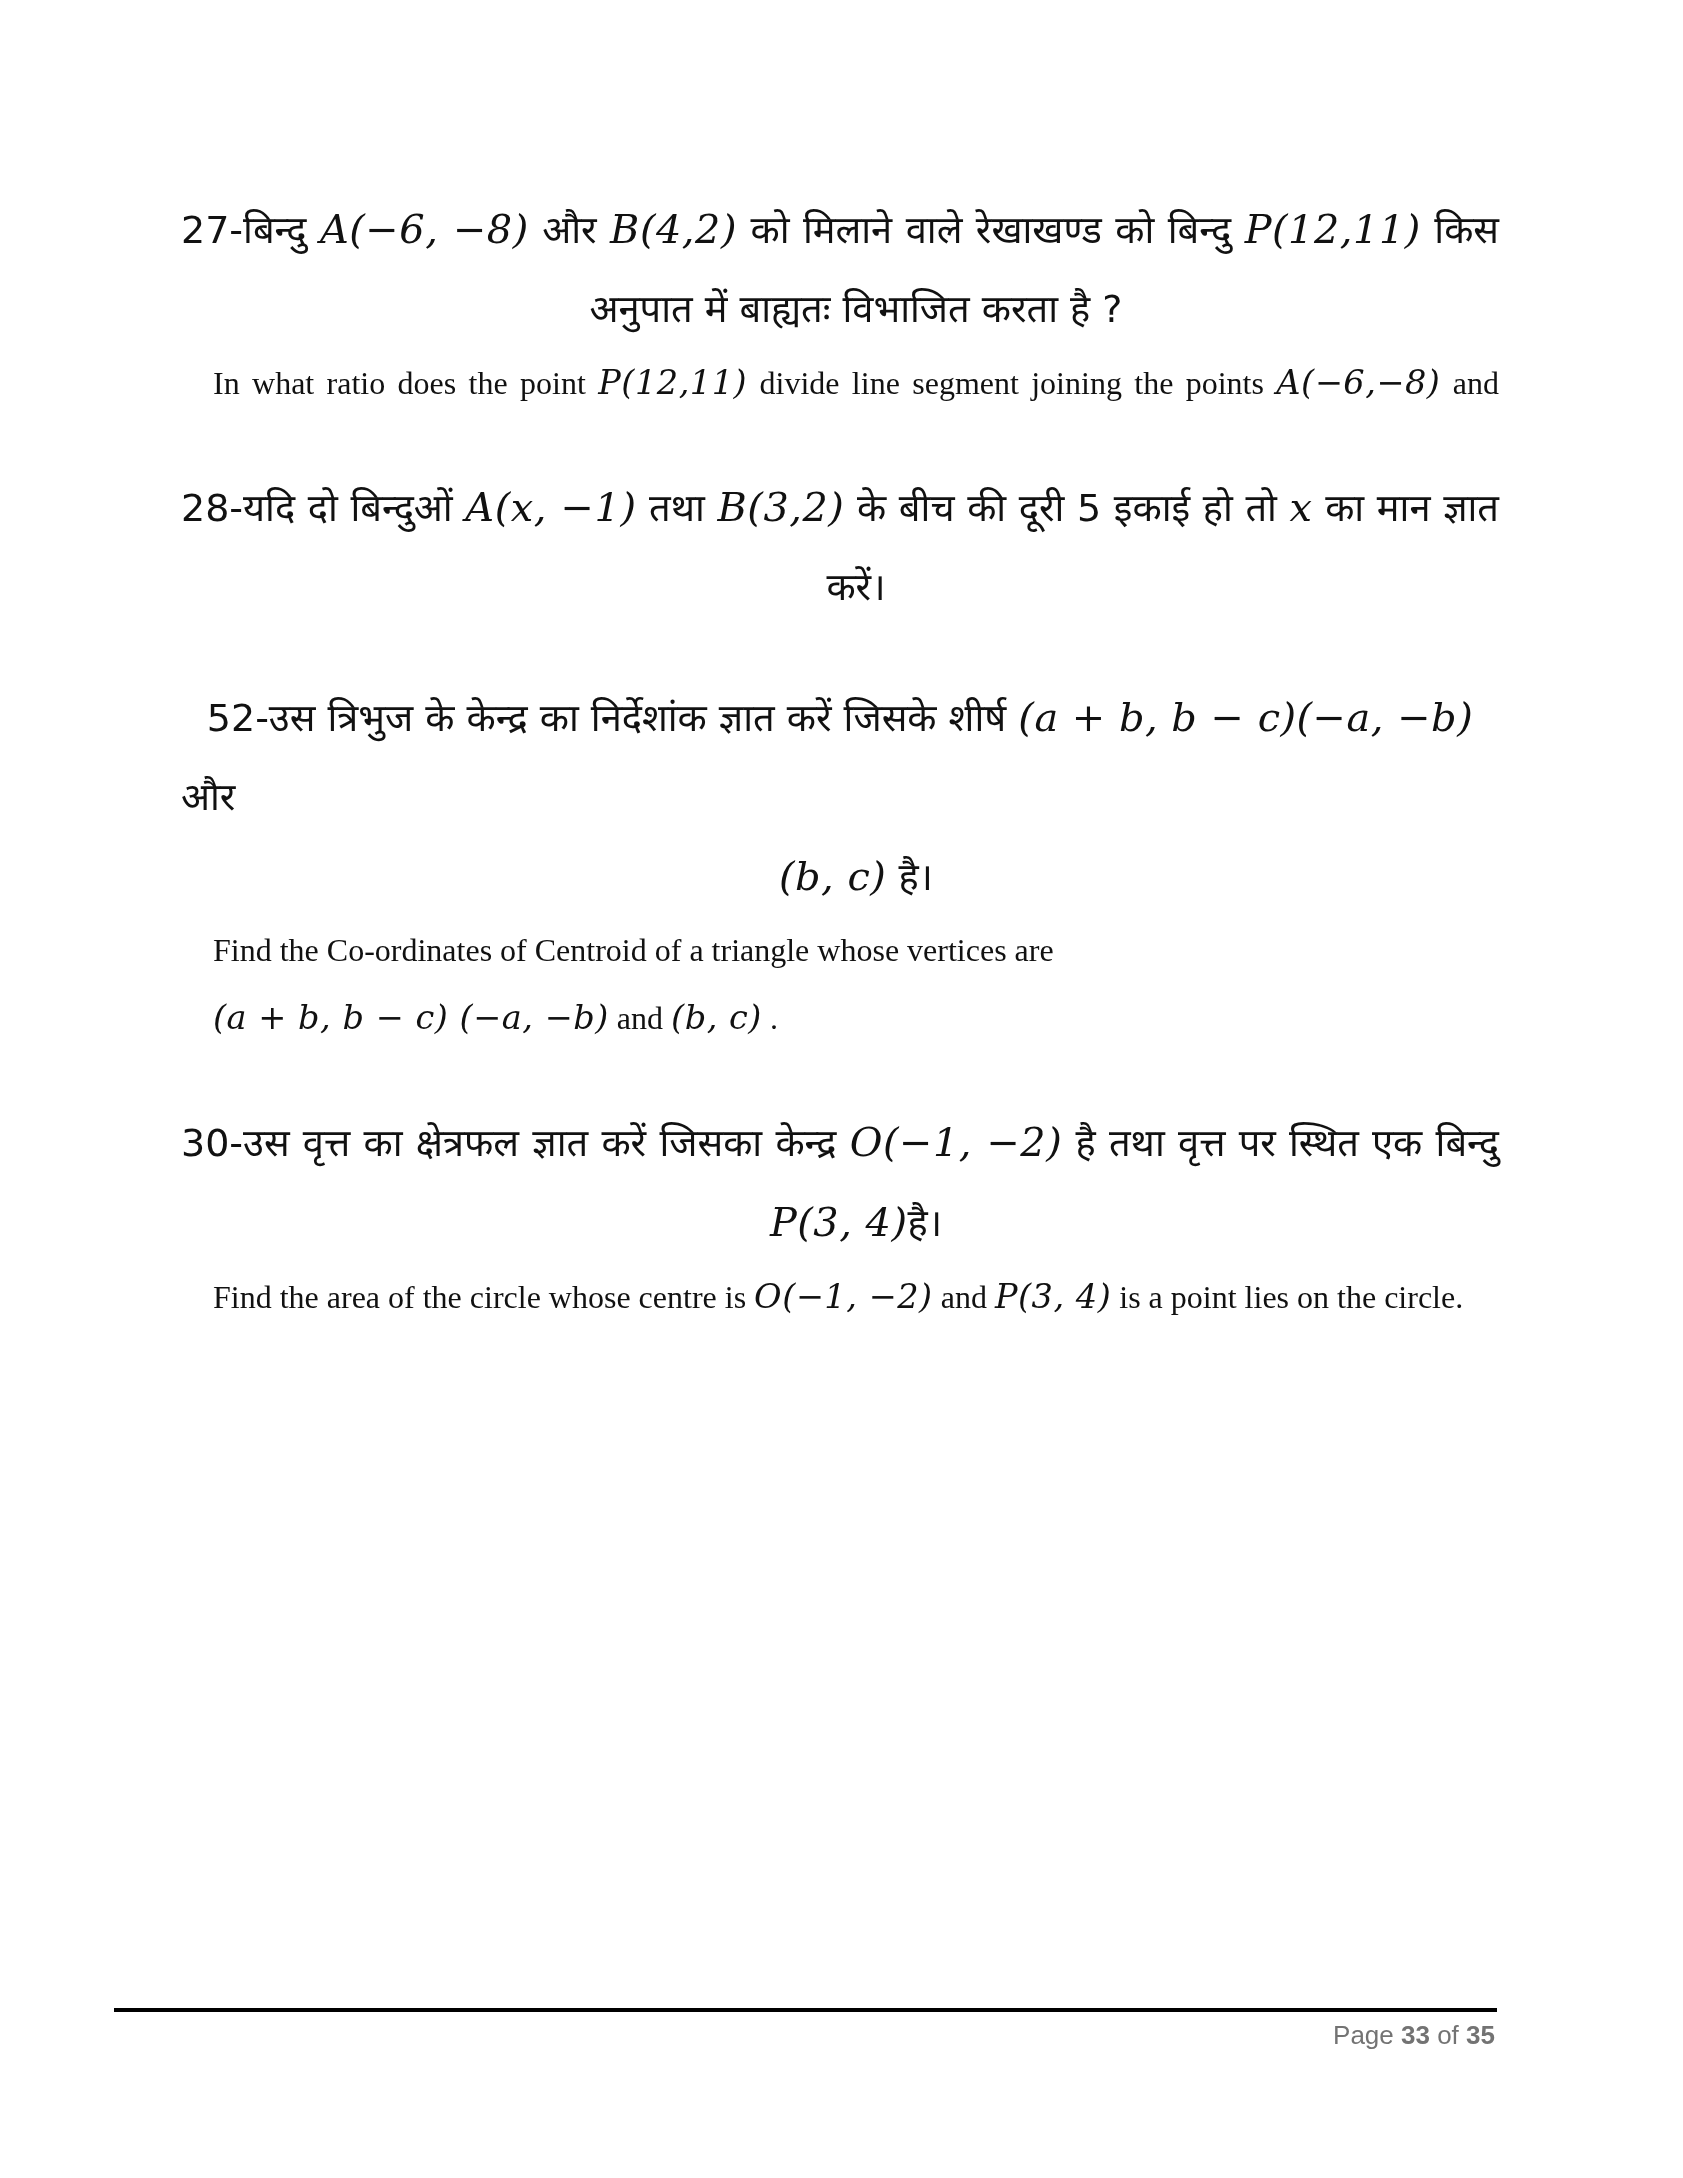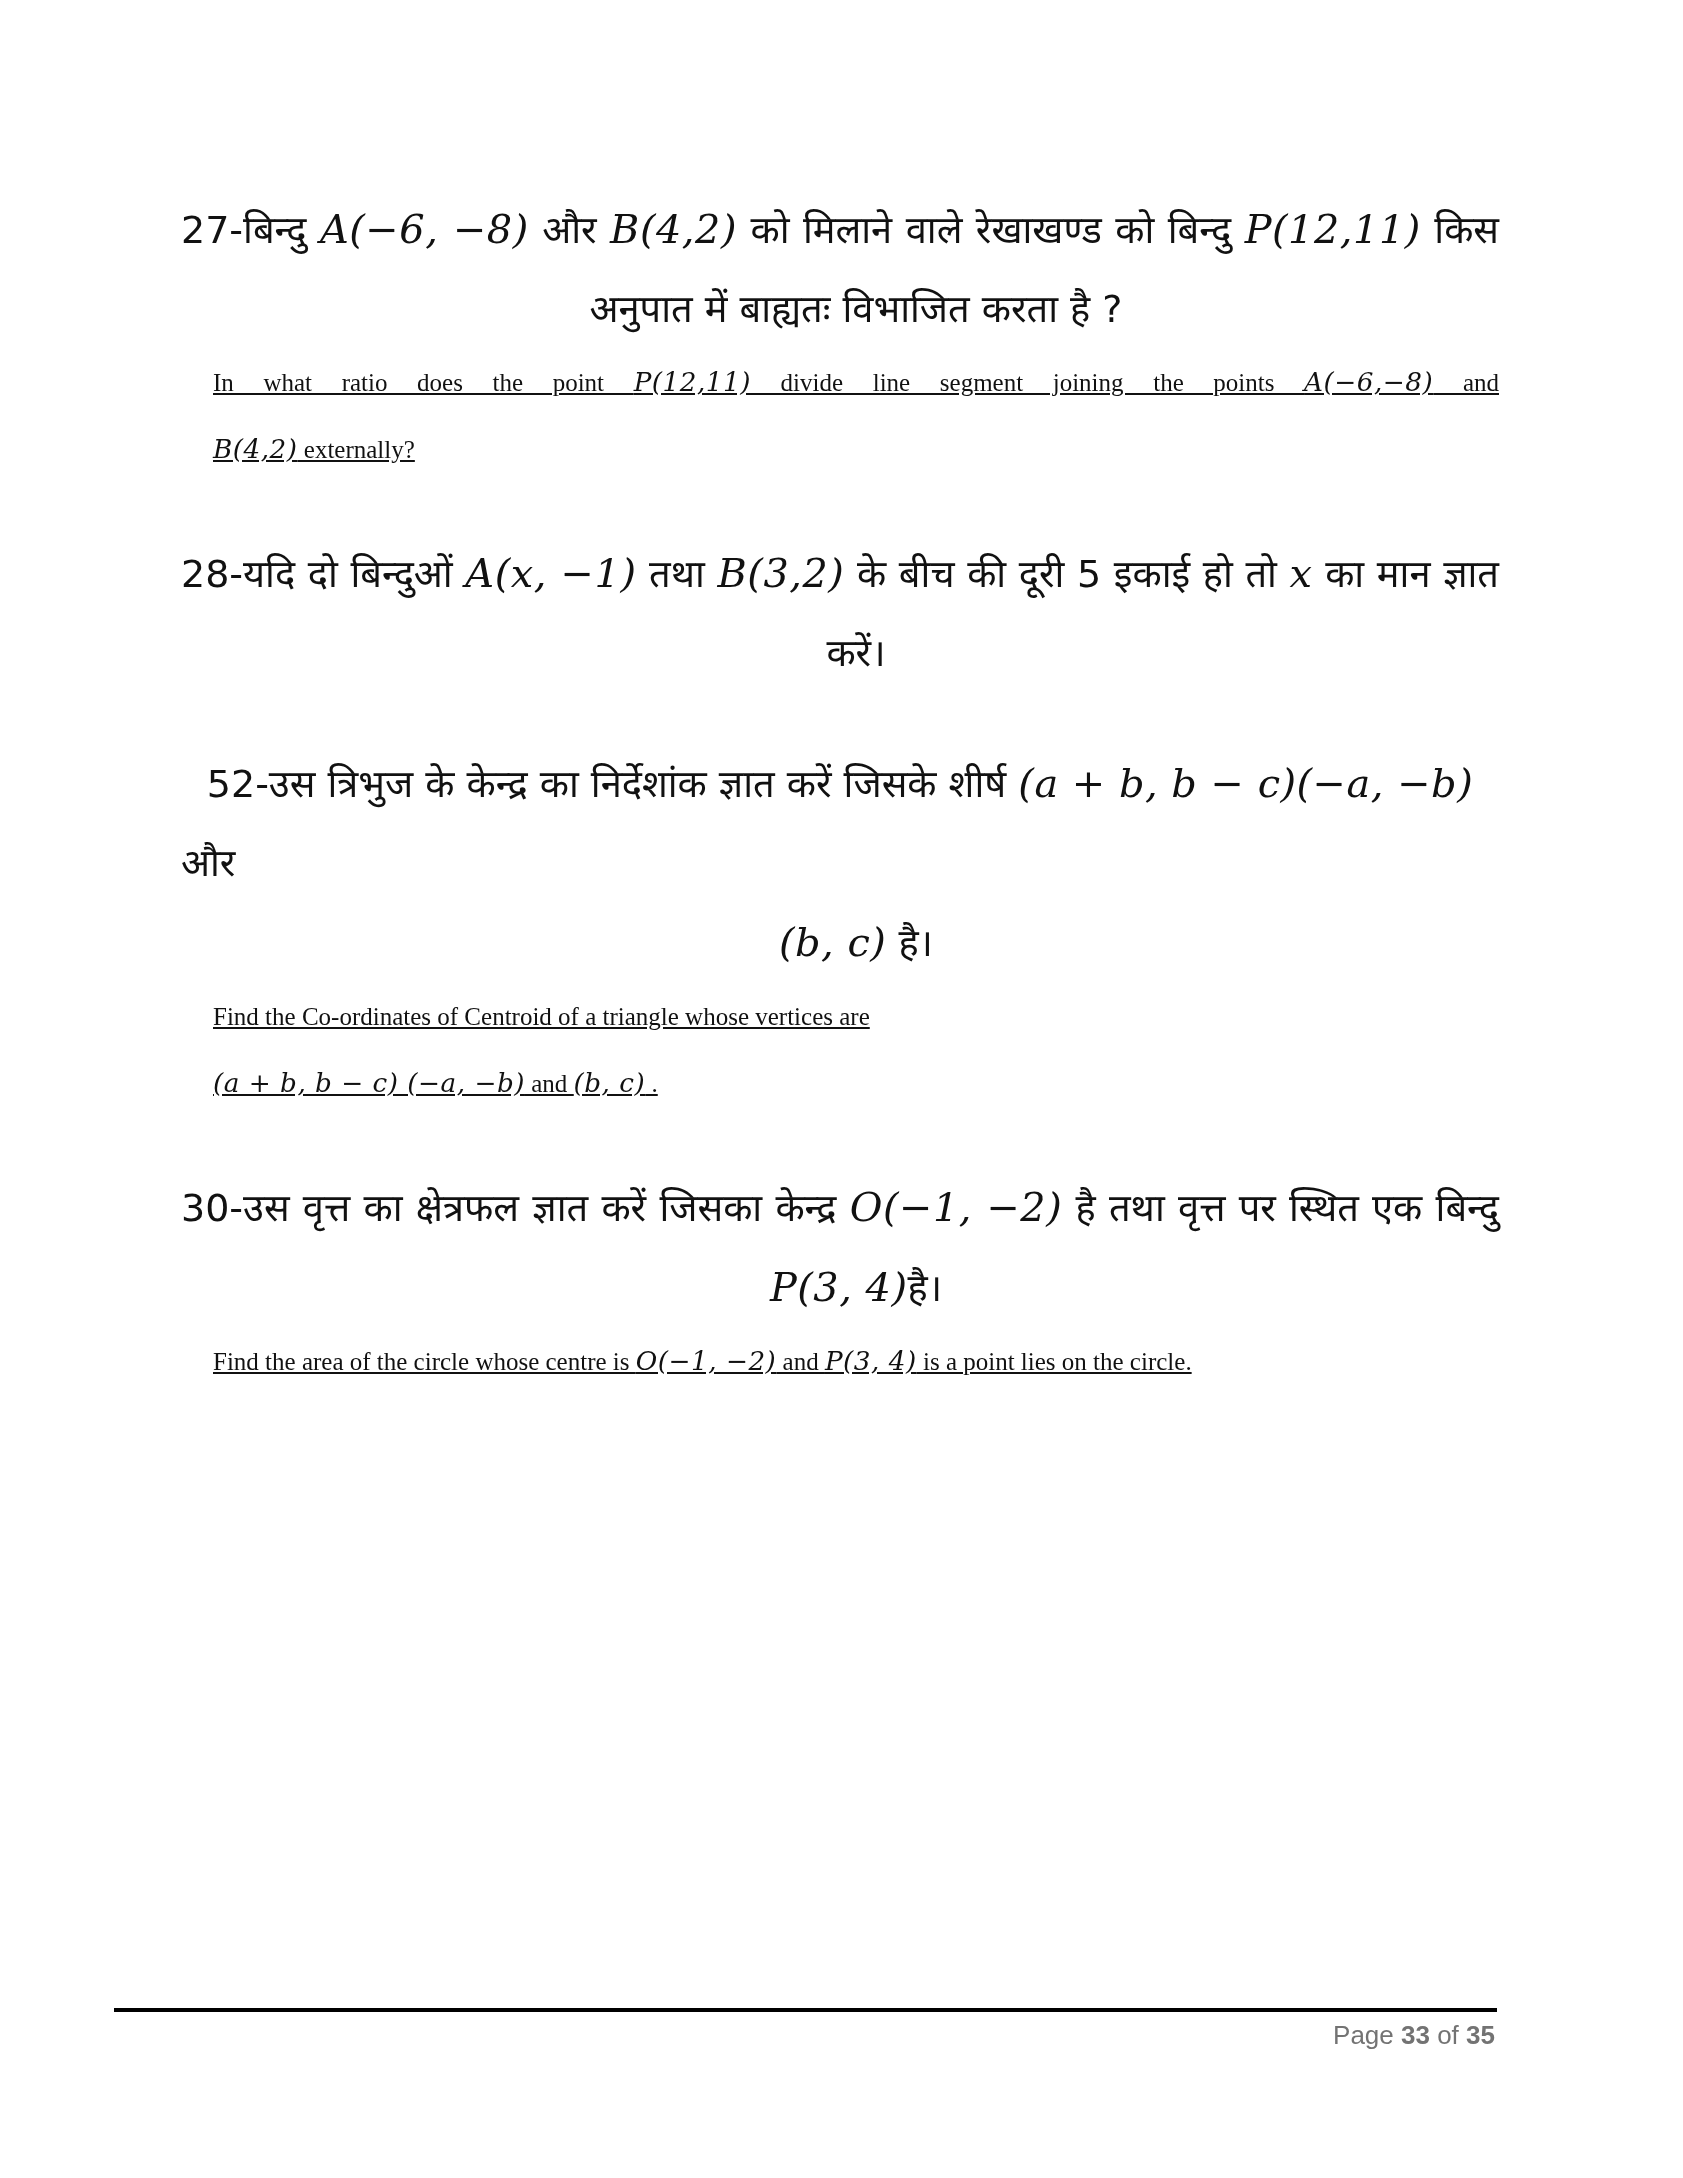--- a/index.html
+++ b/index.html
@@ -22,7 +22,7 @@
   .line.first { margin-left: 181px; }
   .line.justify { text-align: justify; text-align-last: justify; }
   .line.hi { font-family: "DejaVu Sans", sans-serif; font-size: 38px; line-height: 79px; text-align: center; }
-  .line.en { font-family: "Liberation Serif", serif; font-size: 25px; line-height: 67px; text-decoration: underline; }
+  .line.en { font-family: "Liberation Serif", serif; font-size: 32px; line-height: 67px; }
   .t-hi { font-family: "DejaVu Sans", sans-serif; }
   .t-en { font-family: "Liberation Serif", serif; }
   .m {

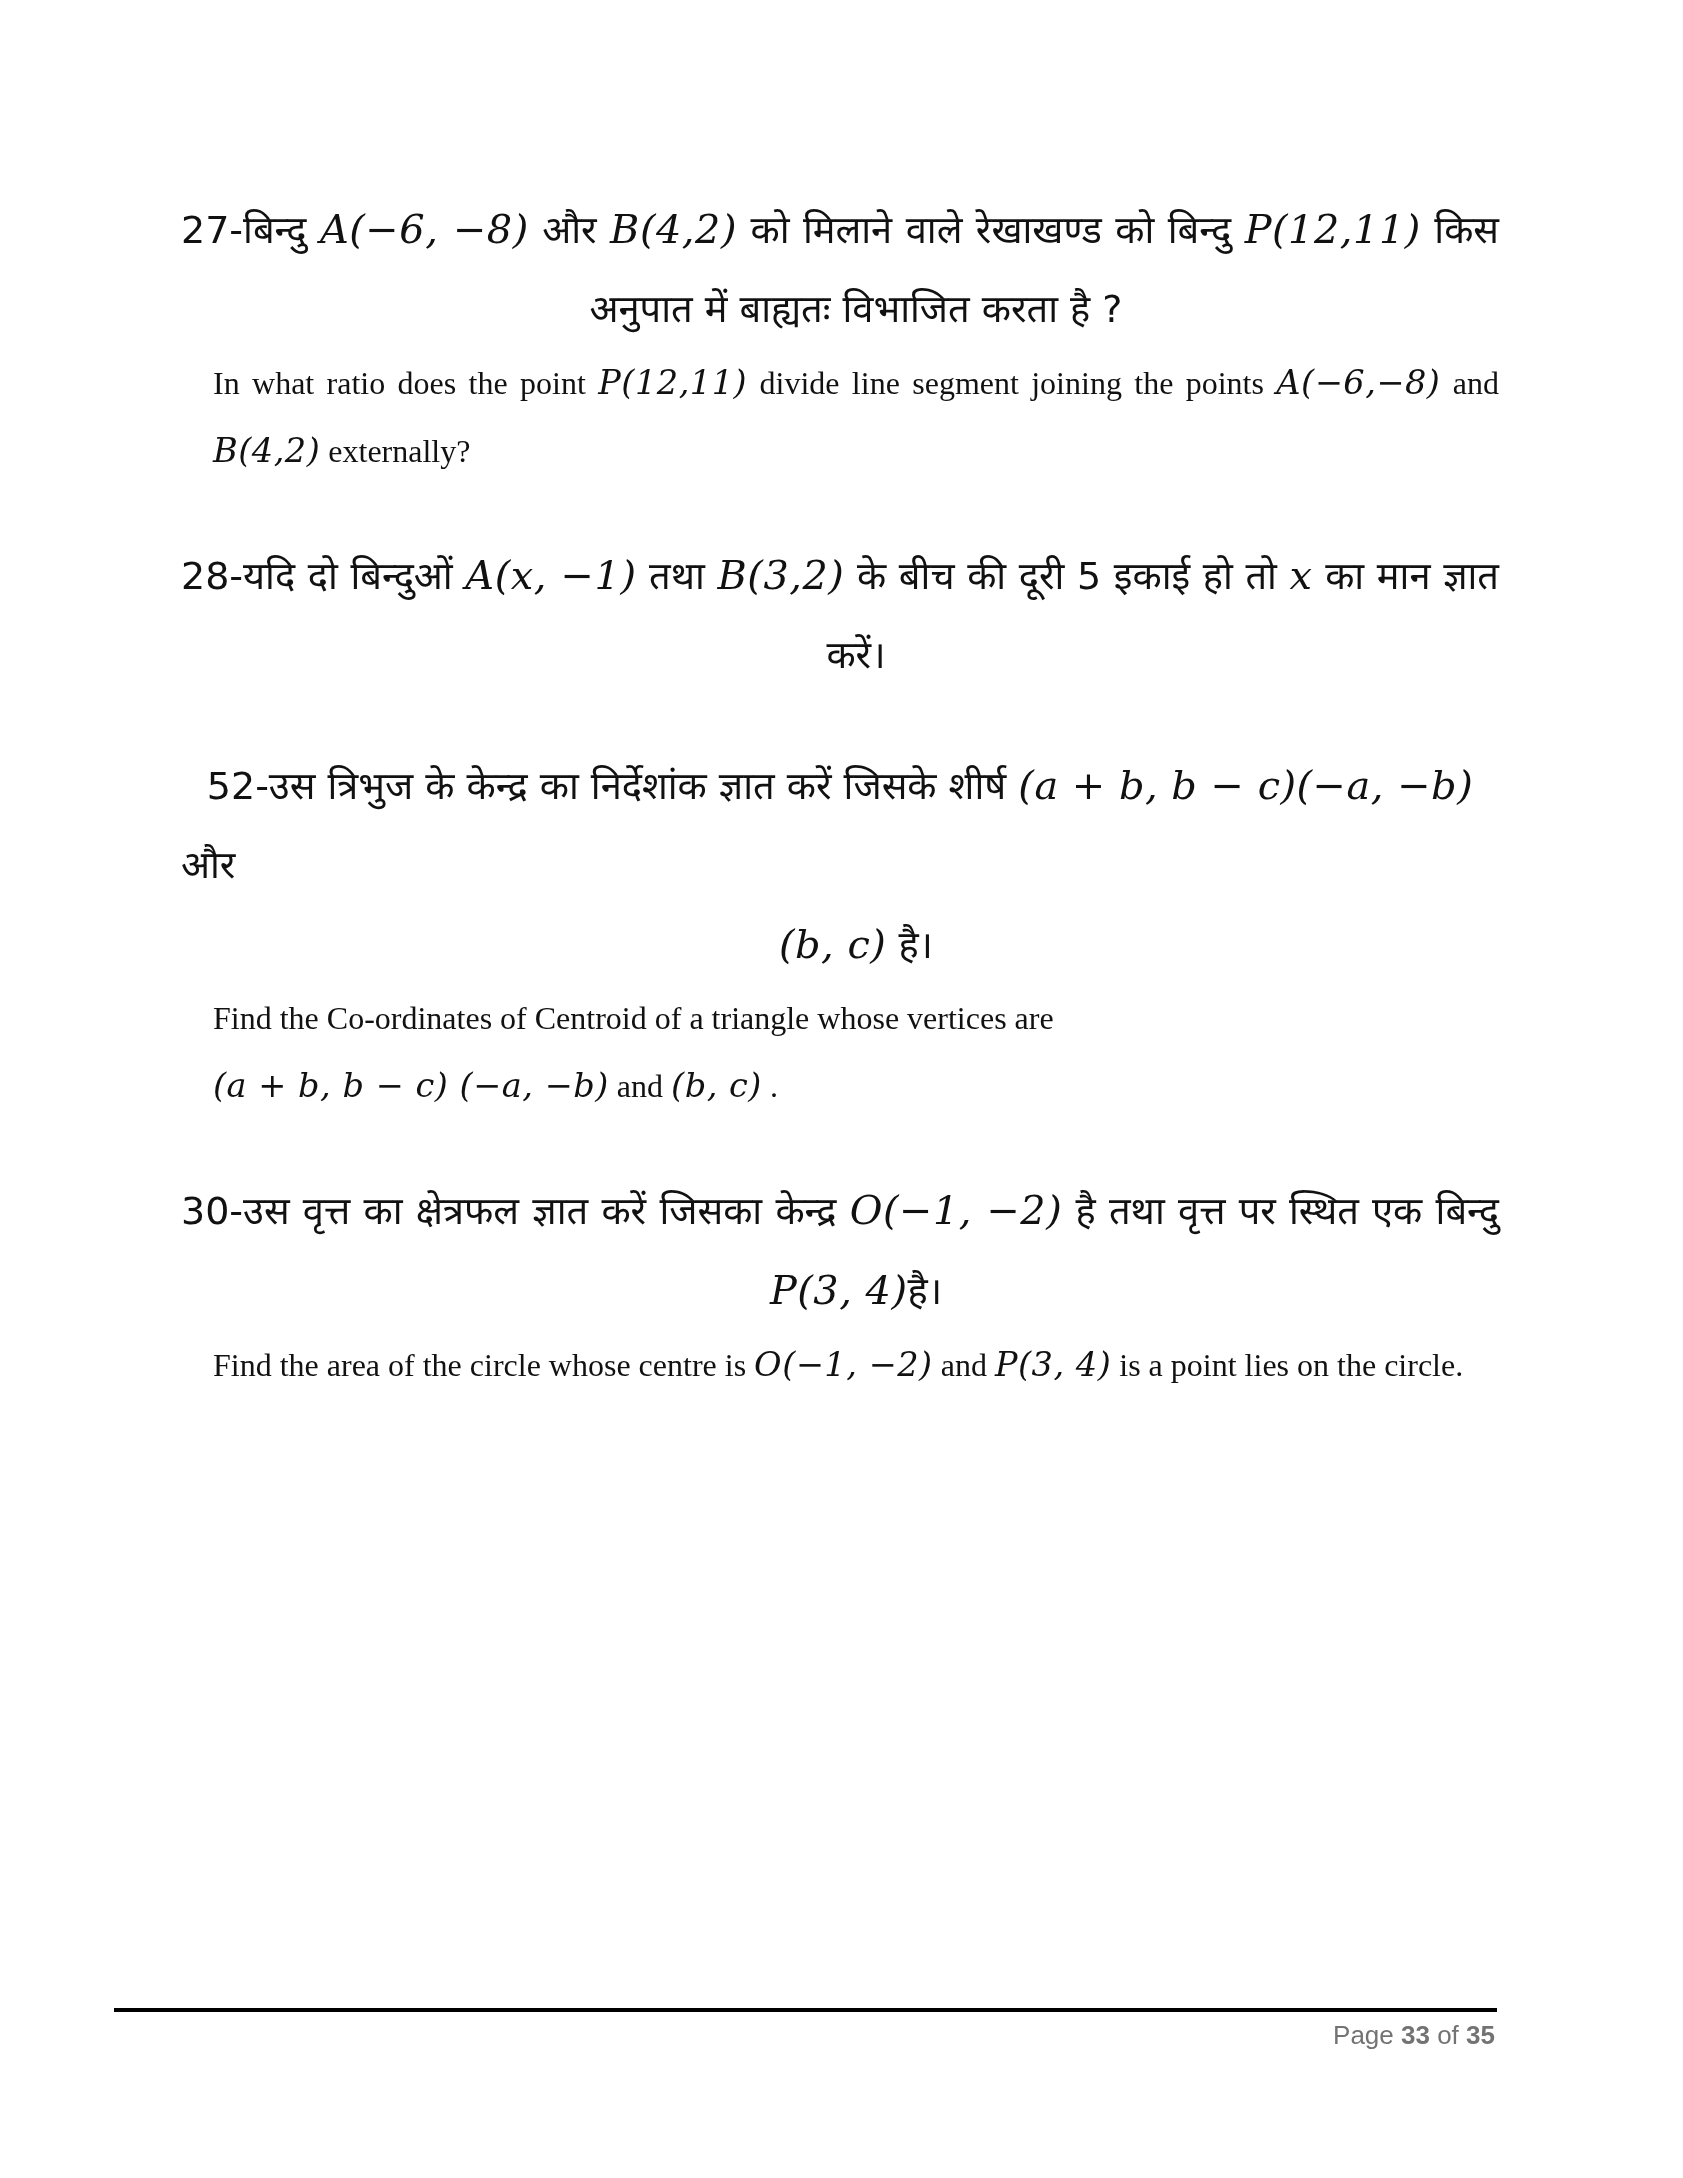--- a/index.html
+++ b/index.html
@@ -58,7 +58,6 @@
         <div class="line hi first justify"><span class="t-hi">27-बिन्दु </span><span class="m">A(−6, −8)</span><span class="t-hi"> और </span><span class="m">B(4,2)</span><span class="t-hi"> को मिलाने वाले रेखाखण्ड को बिन्दु </span><span class="m">P(12,11)</span><span class="t-hi"> किस</span></div>
         <div class="line hi"><span class="t-hi">अनुपात में बाह्यतः विभाजित करता है ?</span></div>
         <div class="line en justify"><span class="t-en">In what ratio does the point </span><span class="m">P(12,11)</span><span class="t-en"> divide line segment joining the points </span><span class="m">A(−6,−8)</span><span class="t-en"> and</span></div>
-        <div class="line en"><span class="m">B(4,2)</span><span class="t-en"> externally?</span></div>
       </div>
       <div class="q">
         <div class="line hi first justify"><span class="t-hi">28-यदि दो बिन्दुओं </span><span class="m">A(x, −1)</span><span class="t-hi"> तथा </span><span class="m">B(3,2)</span><span class="t-hi"> के बीच की दूरी 5 इकाई हो तो </span><span class="m">x</span><span class="t-hi"> का मान ज्ञात</span></div>

